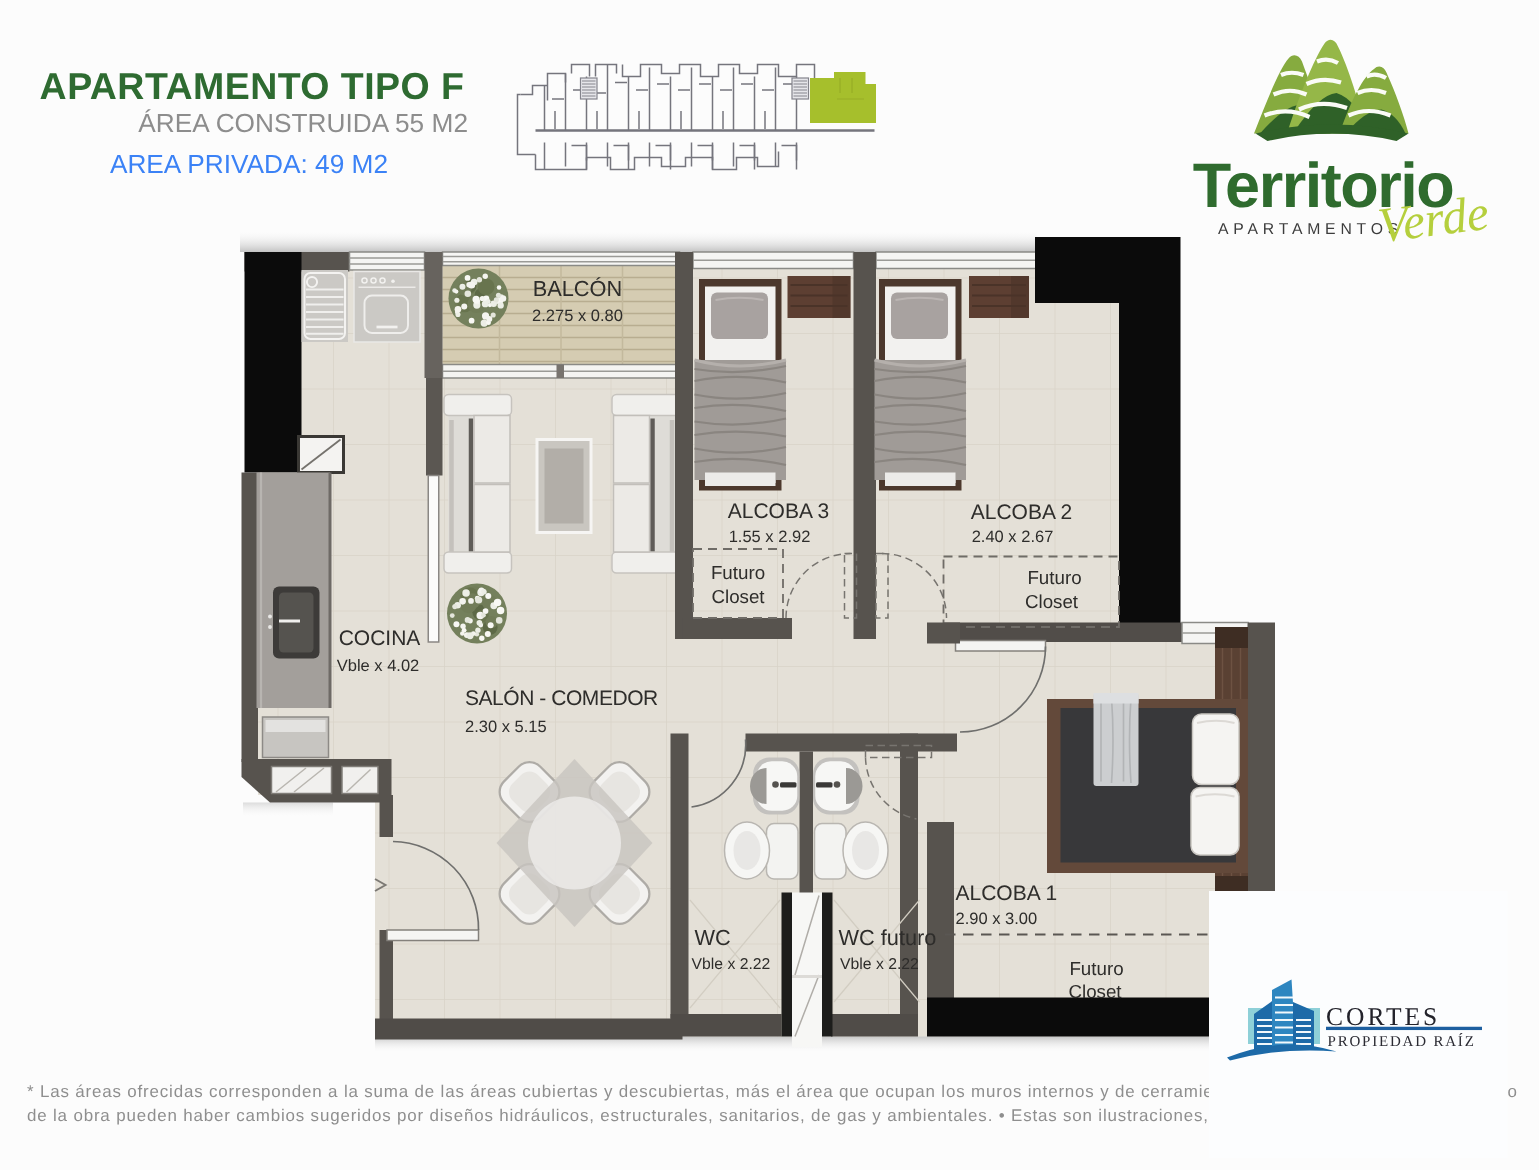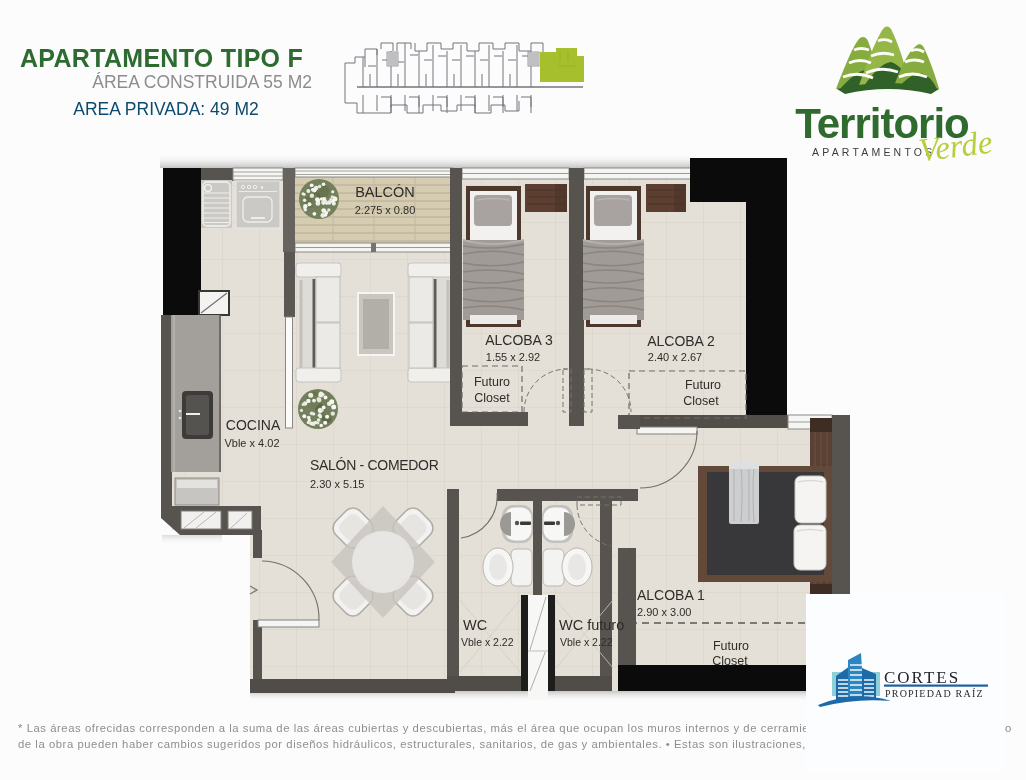--- a/index.html
+++ b/index.html
@@ -14,7 +14,7 @@
 
 <div class="disc" style="left:1005px;top:722px">o</div>
 
-<div class="abs" style="left:20px;top:44px;width:296px;text-align:left;font-size:25px;font-weight:bold;color:#2e6b31;letter-spacing:0.3px;white-space:nowrap">APARTAMENTO TIPO F</div>
+<div class="abs" style="left:20px;top:44px;width:296px;text-align:center;font-size:25px;font-weight:bold;color:#2e6b31;letter-spacing:0.3px;white-space:nowrap">APARTAMENTO TIPO F</div>
 
 <div class="abs" style="left:20px;top:72px;width:292px;text-align:right;font-size:17.5px;color:#8d8d8d">ÁREA CONSTRUIDA 55 M2</div>
 

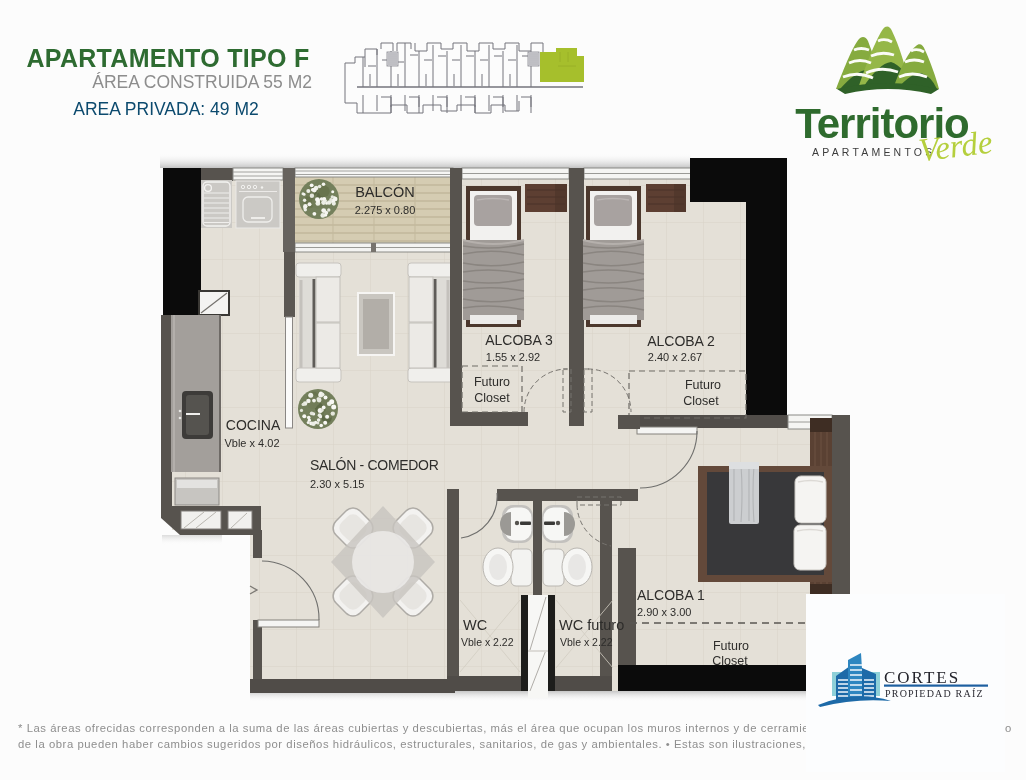--- a/index.html
+++ b/index.html
@@ -18,7 +18,7 @@
 
 <div class="abs" style="left:20px;top:72px;width:292px;text-align:right;font-size:17.5px;color:#8d8d8d">ÁREA CONSTRUIDA 55 M2</div>
 
-<div class="abs" style="left:20px;top:99px;width:292px;text-align:center;font-size:17.5px;color:#0c4a6e">AREA PRIVADA: 49 M2</div>
+<div class="abs" style="left:20px;top:99px;width:292px;text-align:center;font-size:17.5px;color:#3b82f6">AREA PRIVADA: 49 M2</div>
 <svg class="abs" style="left:0;top:0" width="1026" height="780" viewBox="0 0 1026 780">
 <defs>
 <pattern id="tile" width="37" height="37" patternUnits="userSpaceOnUse">

